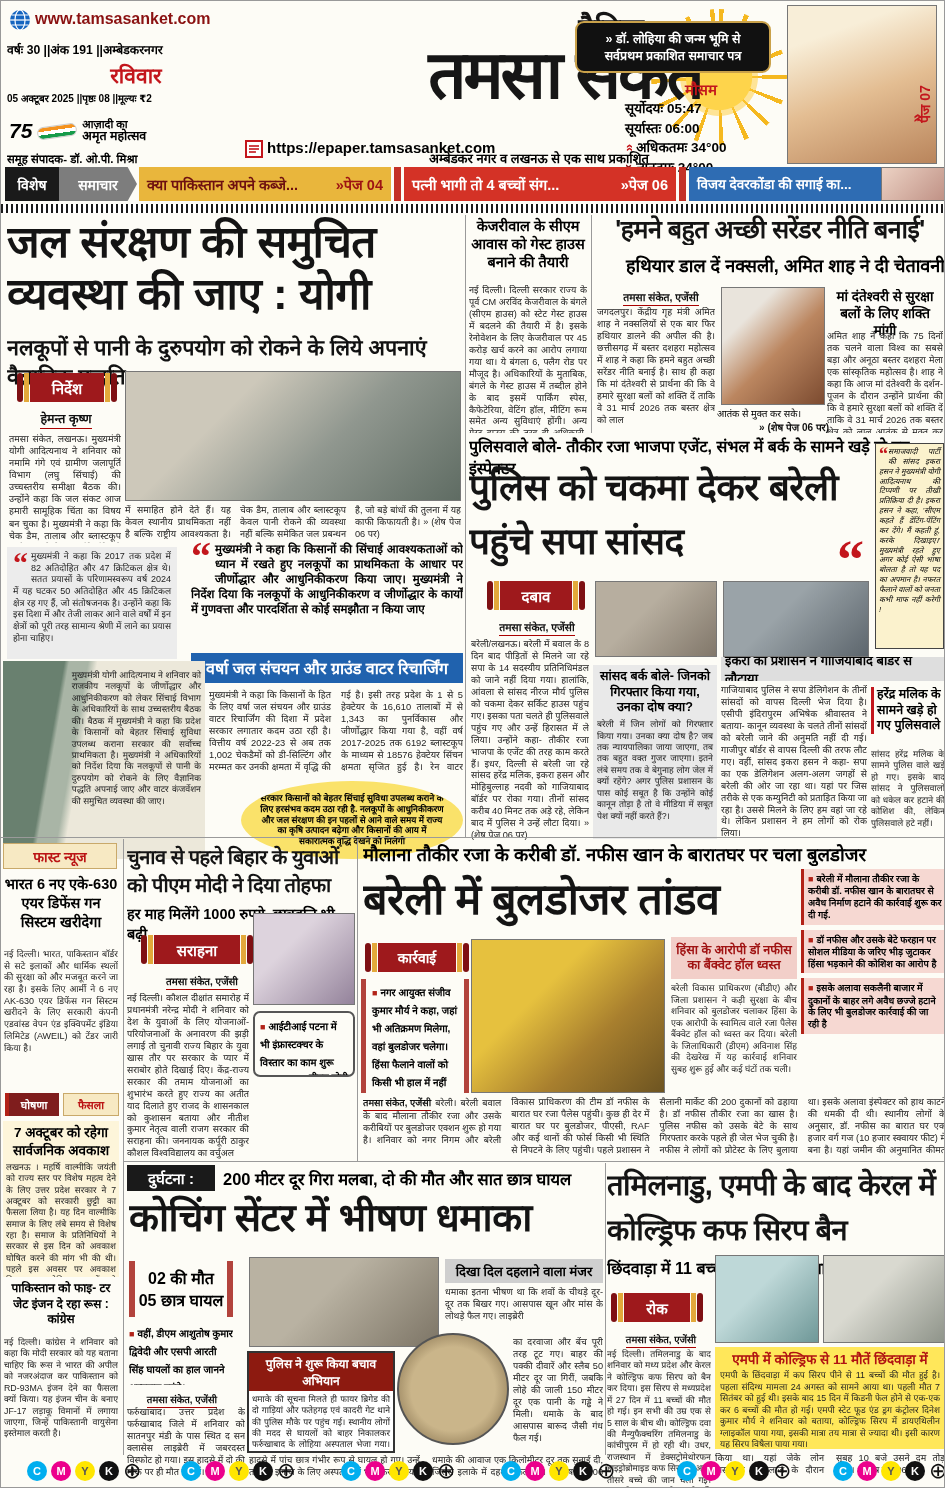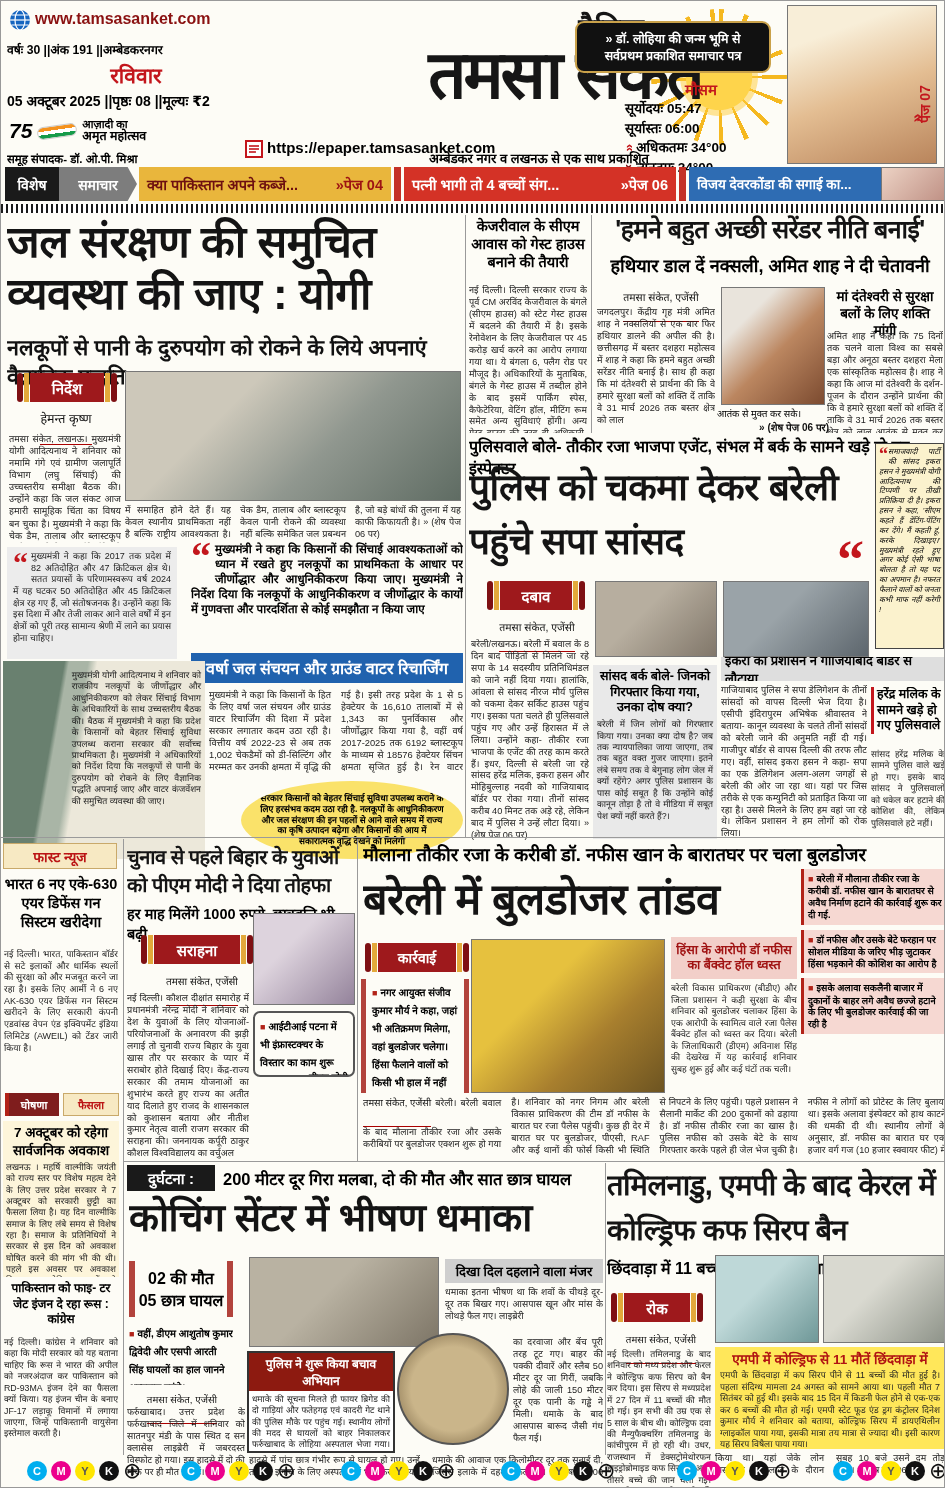--- a/index.html
+++ b/index.html
@@ -46,7 +46,7 @@
   <div class="abs b" style="left:34px;top:9px;width:220px;font-size:16px;color:#8a1111">www.tamsasanket.com</div>
   <div class="abs b" style="left:6px;top:40px;width:300px;font-size:12.2px">वर्षः 30 ||अंक 191 ||अम्बेडकरनगर</div>
   <div class="abs" style="left:40px;top:60px;width:190px;font-size:21px;font-weight:800;color:#c3161c;text-align:center">रविवार</div>
-  <div class="abs b" style="left:6px;top:90px;width:320px;font-size:14px">05 अक्टूबर 2025 ||पृष्ठः 08 ||मूल्यः ₹2</div>
+  <div class="abs b" style="left:6px;top:90px;width:320px;font-size:10px">05 अक्टूबर 2025 ||पृष्ठः 08 ||मूल्यः ₹2</div>
   <div class="abs" style="left:8px;top:112px;width:300px;height:36px;display:flex;align-items:center;gap:5px">
     <span style="font-size:21px;font-weight:800;font-style:italic">75</span>
     <span style="width:40px;height:13px;border-radius:7px;background:linear-gradient(180deg,#f5931e 0 33%,#fff 33% 66%,#169b4a 66%);transform:rotate(-8deg);border:1px solid #ccc"></span>

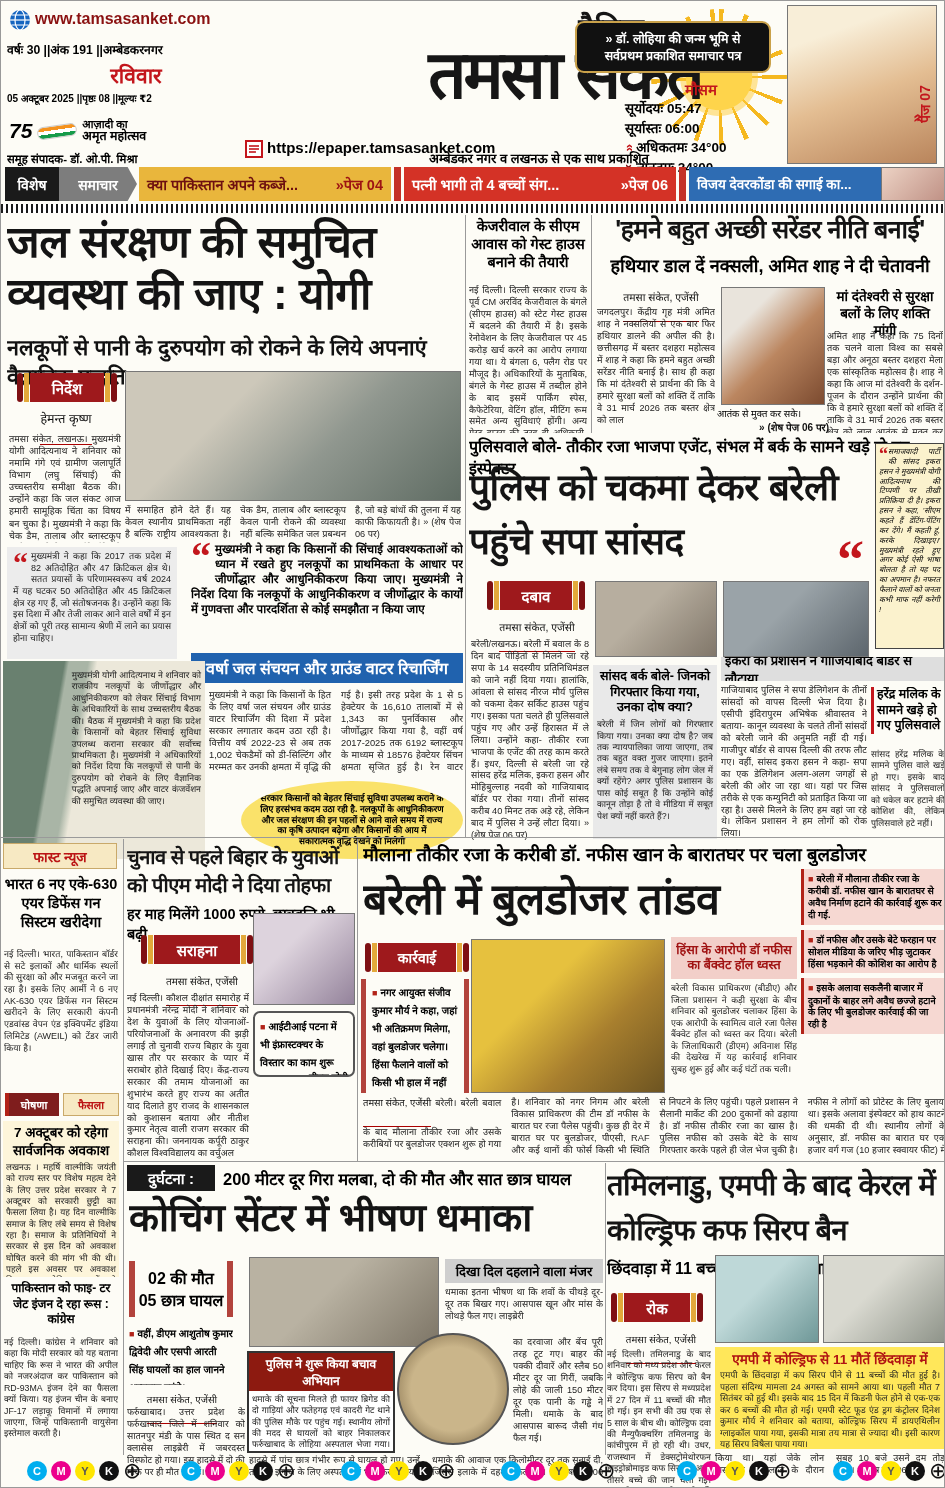--- a/index.html
+++ b/index.html
@@ -146,7 +146,7 @@
   <div class="abs bt" style="left:468px;top:284px;width:118px;height:148px;font-size:9.2px">नई दिल्ली। दिल्ली सरकार राज्य के पूर्व CM अरविंद केजरीवाल के बंगले (सीएम हाउस) को स्टेट गेस्ट हाउस में बदलने की तैयारी में है। इसके रेनोवेशन के लिए केजरीवाल पर 45 करोड़ खर्च करने का आरोप लगाया गया था। ये बंगला 6, फ्लैग रोड पर मौजूद है। अधिकारियों के मुताबिक, बंगले के गेस्ट हाउस में तब्दील होने के बाद इसमें पार्किंग स्पेस, कैफेटेरिया, वेटिंग हॉल, मीटिंग रूम समेत अन्य सुविधाएं होंगी। अन्य गेस्ट हाउस की तरह ही अधिकारी-मंत्री भी यहां ठहर सकेंगे और किराया भी भरेंगे।</div>
 
   <div class="abs hl" style="left:594px;top:214px;width:350px;font-size:25px;text-align:center">'हमने बहुत अच्छी सरेंडर नीति बनाई'</div>
-  <div class="abs" style="left:594px;top:252px;width:350px;font-size:18px;font-weight:800;text-align:center">हथियार डाल दें नक्सली, अमित शाह ने दी चेतावनी</div>
+  <div class="abs" style="left:594px;top:252px;width:350px;font-size:18px;font-weight:800;text-align:right">हथियार डाल दें नक्सली, अमित शाह ने दी चेतावनी</div>
   <div class="abs" style="left:600px;top:286px;width:120px;text-align:center"><span class="byl">तमसा संकेत, एजेंसी</span></div>
   <div class="abs bt" style="left:596px;top:306px;width:118px;height:126px;font-size:9.2px">जगदलपुर। केंद्रीय गृह मंत्री अमित शाह ने नक्सलियों से एक बार फिर हथियार डालने की अपील की है। छत्तीसगढ़ में बस्तर दशहरा महोत्सव में शाह ने कहा कि हमने बहुत अच्छी सरेंडर नीति बनाई है। साथ ही कहा कि मां दंतेश्वरी से प्रार्थना की कि वे हमारे सुरक्षा बलों को शक्ति दें ताकि वे 31 मार्च 2026 तक बस्तर क्षेत्र को लाल</div>
   <div class="abs ph" style="left:720px;top:286px;width:104px;height:118px;background:linear-gradient(135deg,#e9e4dc 0 25%,#bb8660 55%,#7c4b30)"></div>

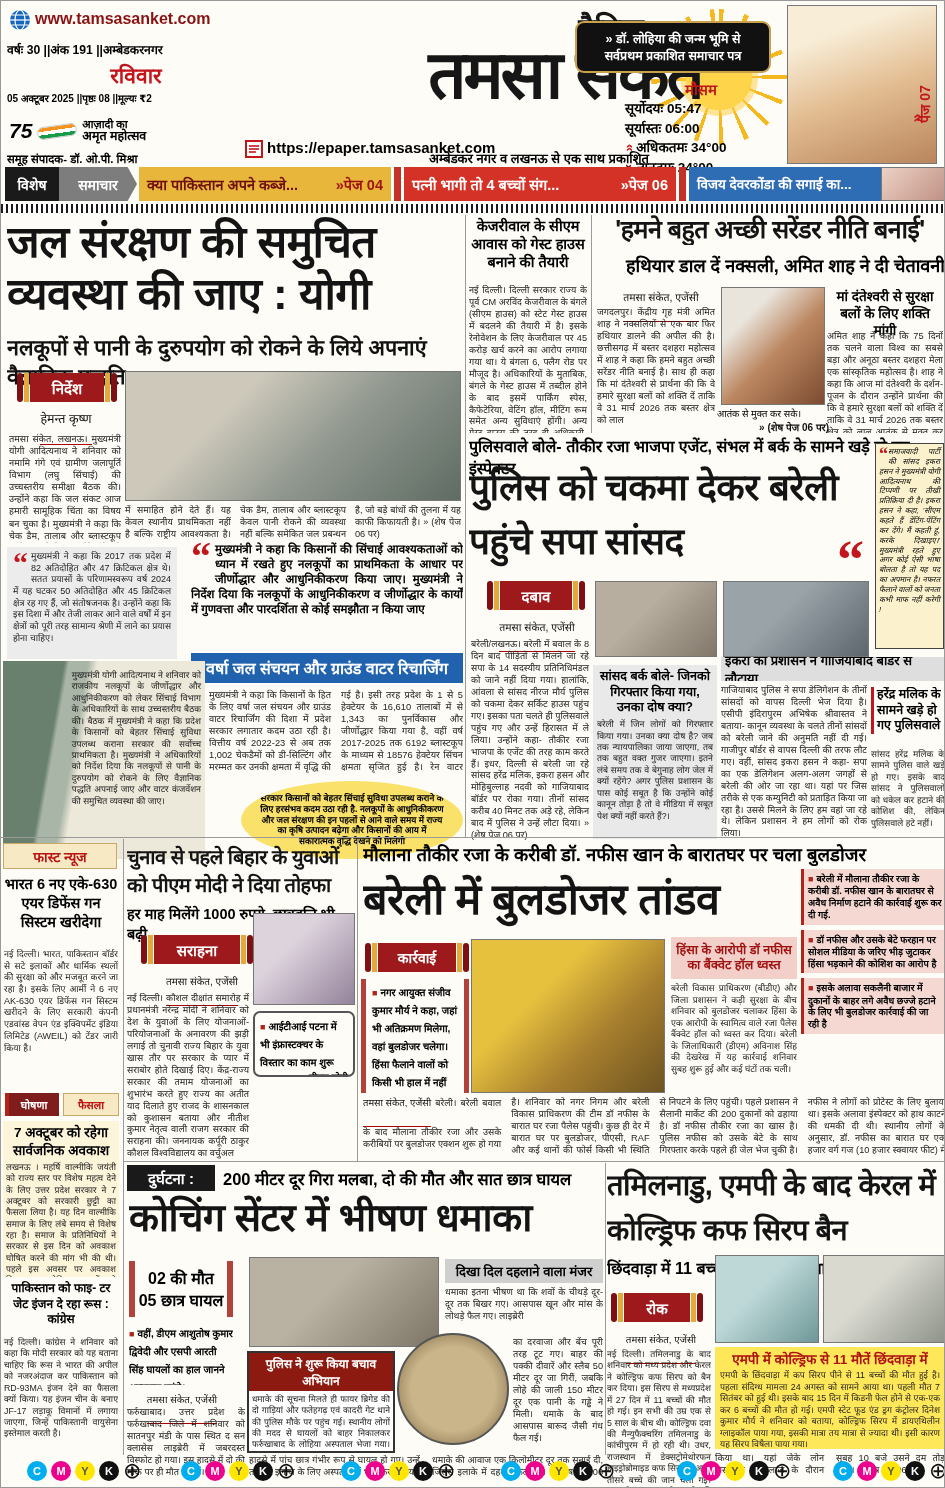--- a/index.html
+++ b/index.html
@@ -14,7 +14,7 @@
 .tag .e{width:6px;background:#7e1013;border-radius:3px}
 .tag .s{width:5px;background:#e3a93b;margin:0 1px}
 .tag .m{flex:1;background:#9e191c;color:#fff;font-weight:800;display:flex;align-items:center;justify-content:center;font-size:15px}
-.byl{font-weight:400;color:#111;border-bottom:1.5px solid #a00;display:inline-block;padding-bottom:17px;font-size:10.5px}
+.byl{font-weight:700;color:#111;border-bottom:1.5px solid #a00;display:inline-block;padding-bottom:1px;font-size:10.5px}
 .jump{font-weight:800;font-size:10px;color:#111}
 .rv{position:absolute;width:1px;background:#9a9a9a}
 .rh{position:absolute;height:1px;background:#9a9a9a}

